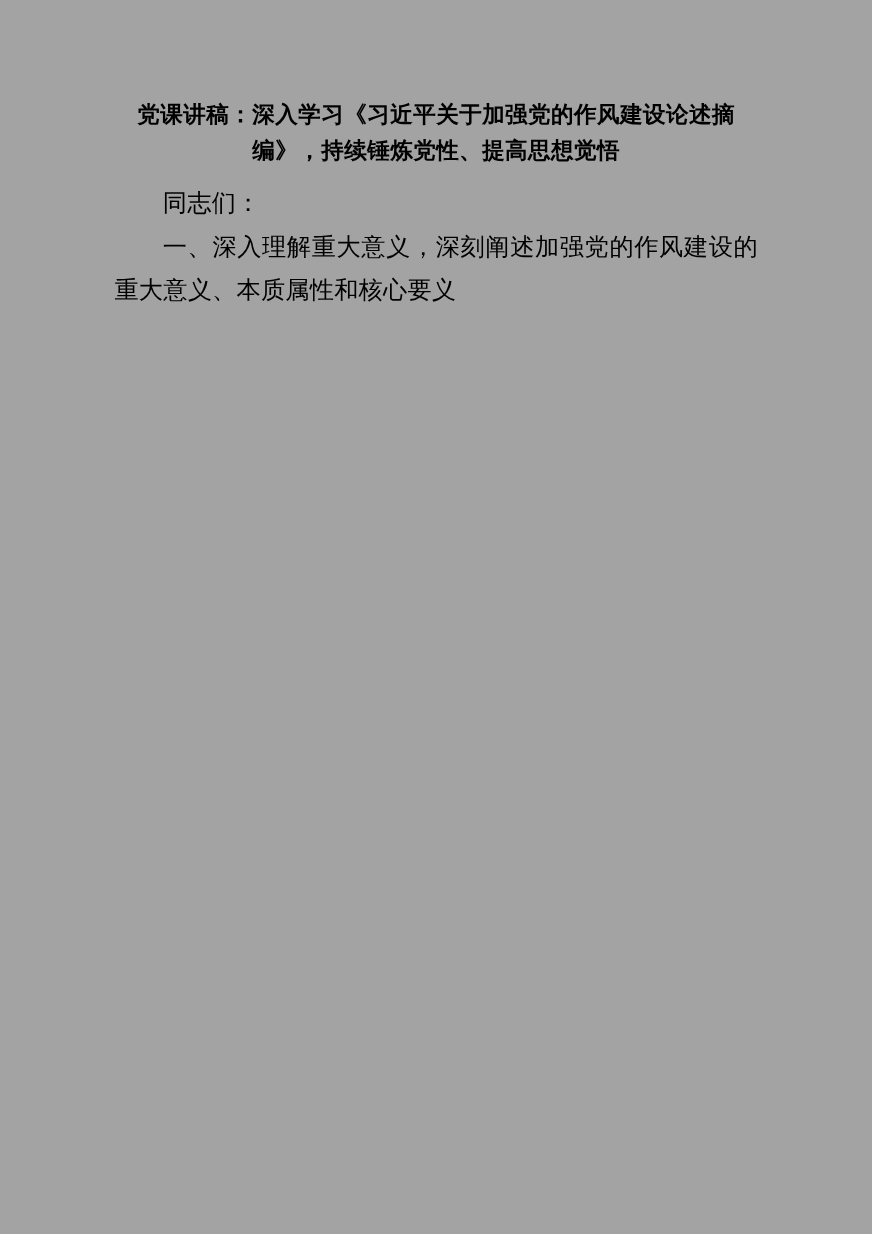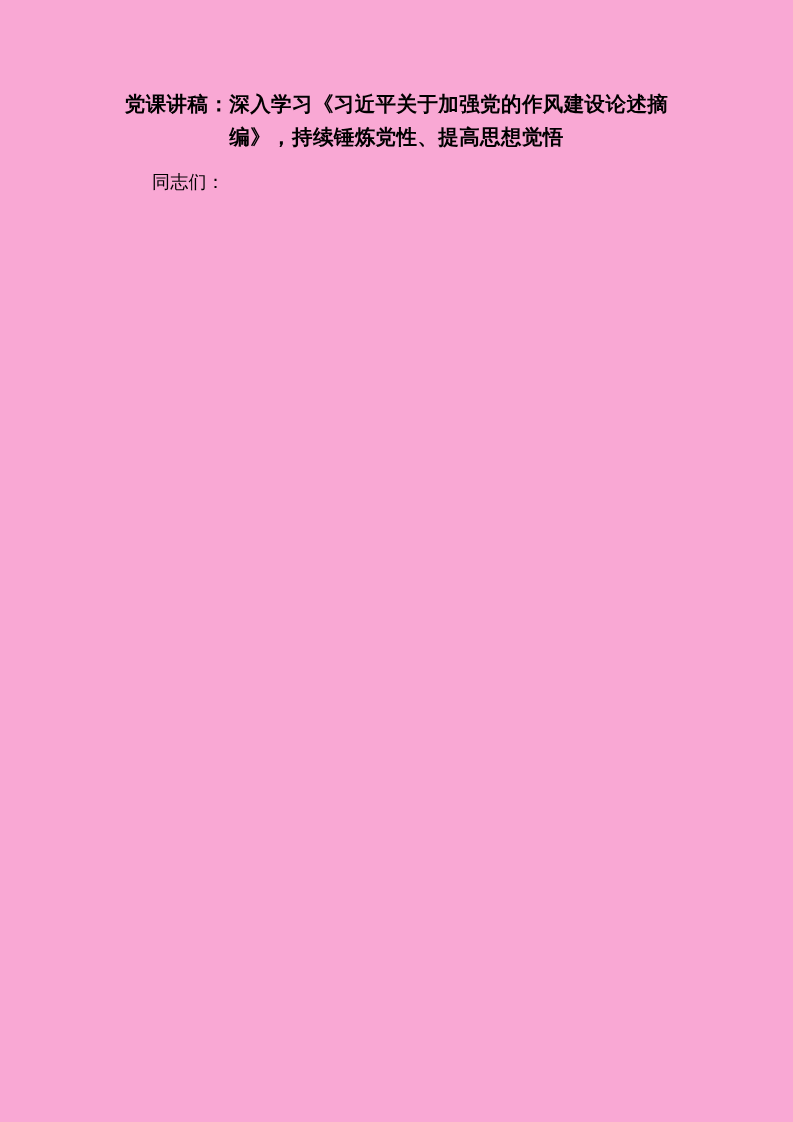--- a/index.html
+++ b/index.html
@@ -20,7 +20,7 @@
     height: 1122px;
     box-sizing: border-box;
     padding: 88px 104px 70px 104px;
-    background: #f9a8d4;
+    background: #a3a3a3;
   }
   .doc-title {
     font-size: 20.5px;

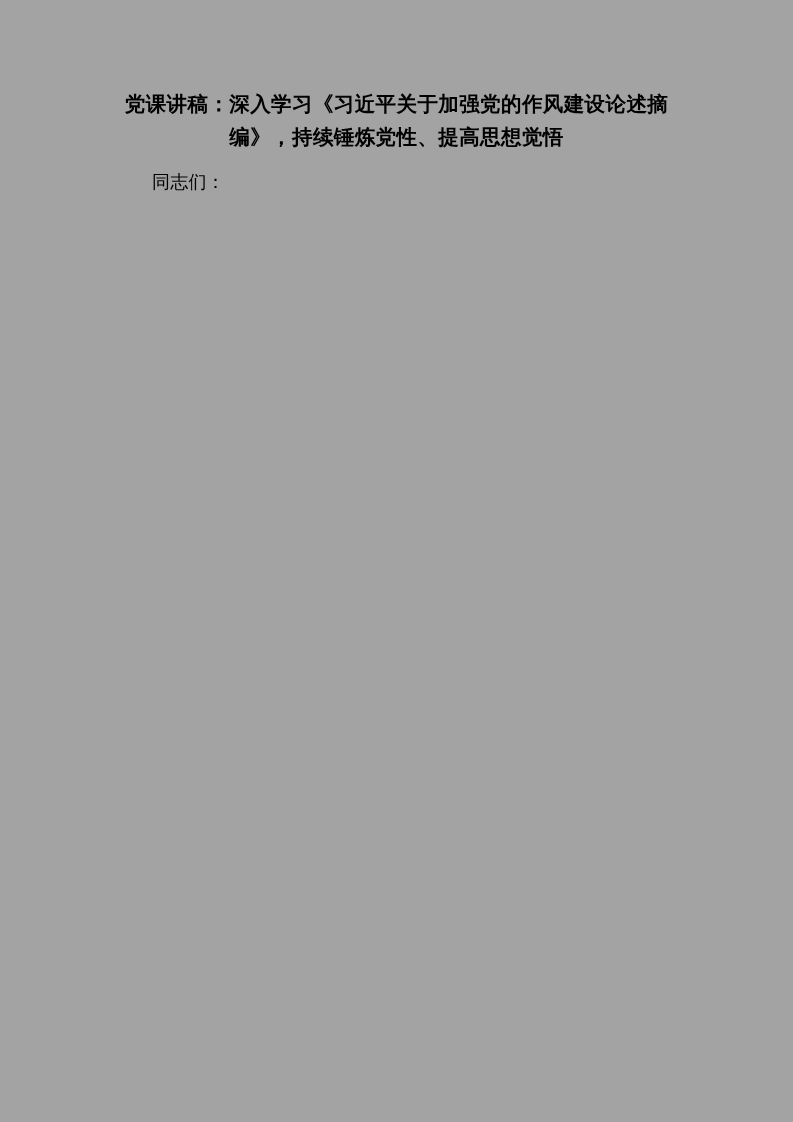--- a/index.html
+++ b/index.html
@@ -31,11 +31,11 @@
     margin: 0 0 12px 0;
   }
   .para {
-    font-size: 18px;
+    font-size: 22px;
     line-height: 1.78;
     text-align: justify;
     text-justify: inter-ideograph;
-    margin: 12px;
+    margin: 0;
     text-indent: 2em;
     letter-spacing: 0.2px;
   }

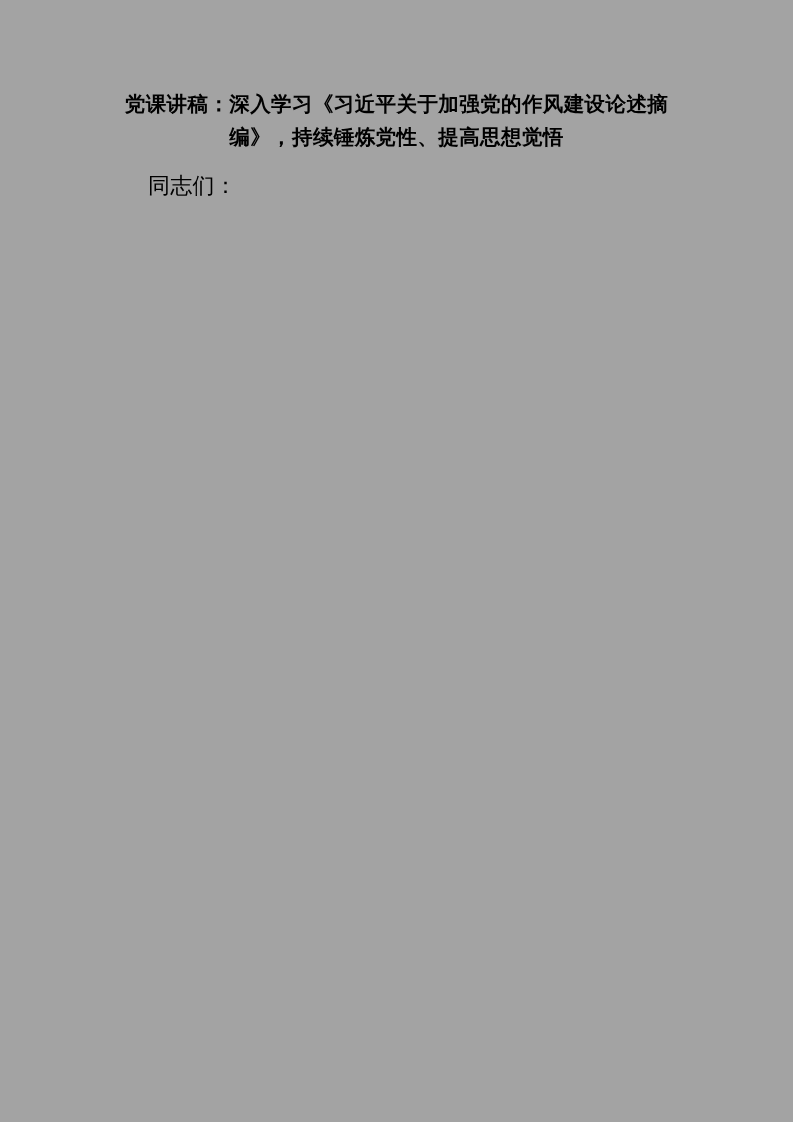--- a/index.html
+++ b/index.html
@@ -50,6 +50,7 @@
   <p class="para">同志们：</p>
 
 
+  <p class="para">一、深入理解重大意义，深刻阐述加强党的作风建设的重大意义、本质属性和核心要义</p>
 
 
 </div>

